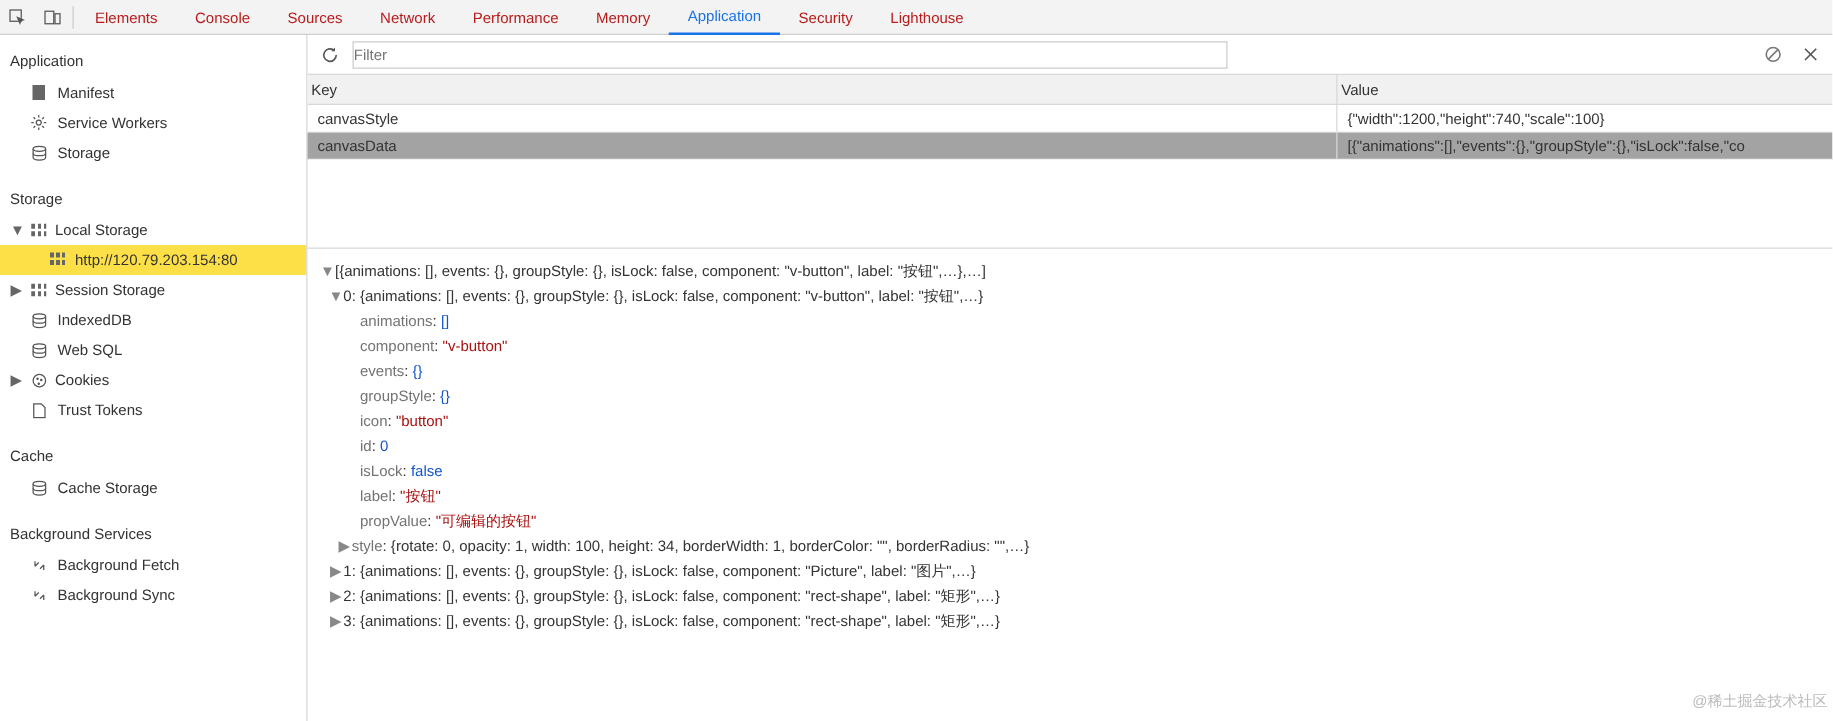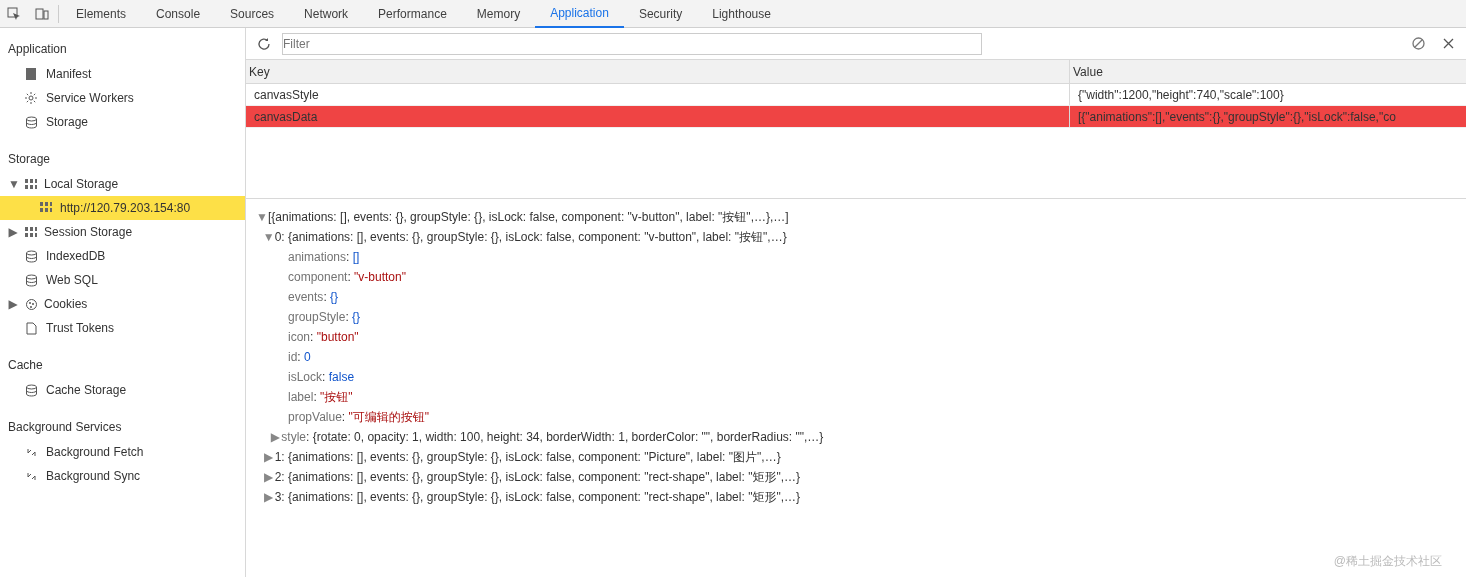--- a/index.html
+++ b/index.html
@@ -7,7 +7,7 @@
 .tabs{display:flex;align-items:center;height:28px;border-bottom:1px solid #d0d0d0;background:#f3f3f3}
 .tabs .ico{width:28px;display:flex;justify-content:center;align-items:center;color:#555}
 .tabs .sep{width:1px;height:18px;background:#ccc;margin:0 2px}
-.tabs .tab{padding:0 15px;height:20px;display:flex;align-items:center;color:#404040;cursor:default}
+.tabs .tab{padding:0 15px;height:20px;display:flex;align-items:center;color:#b91c1c;cursor:default}
 .tabs .tab.active{color:#1a73e8;border-bottom:2px solid #1a73e8;height:28px}
 .body{flex:1;display:flex;min-height:0}
 .side{width:246px;border-right:1px solid #d8d8d8;overflow:hidden;padding-top:6px}

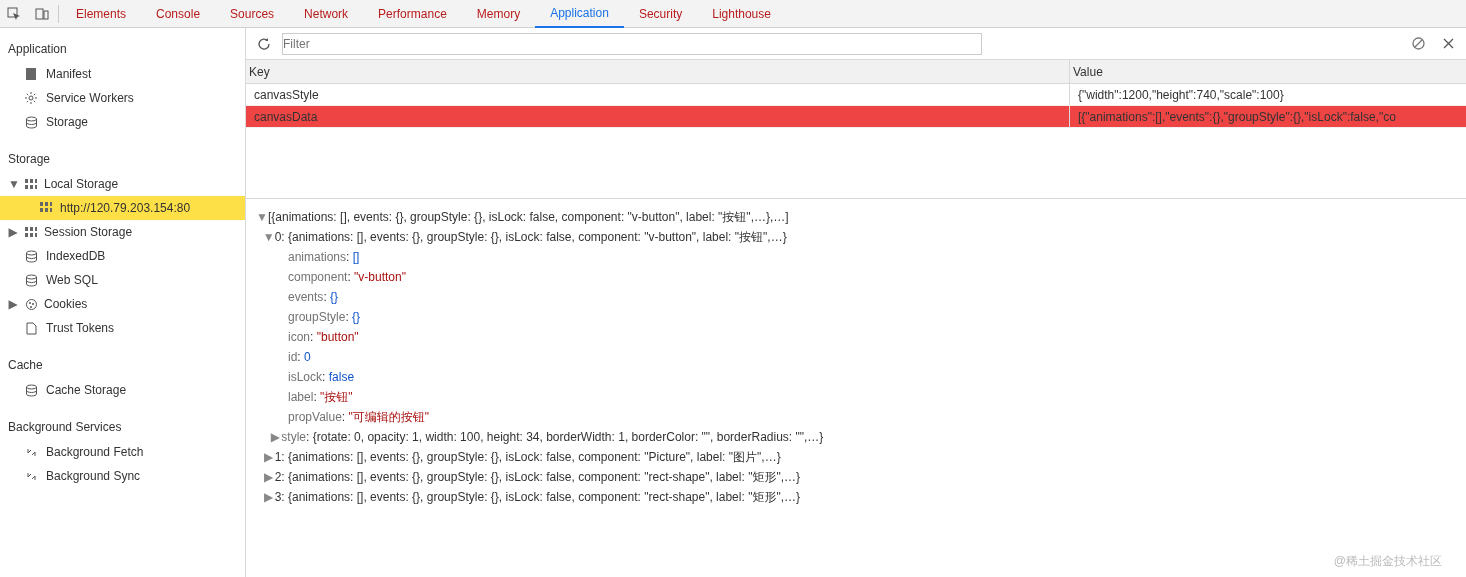--- a/index.html
+++ b/index.html
@@ -29,7 +29,7 @@
 .vcol{flex:1}
 .row{height:22px;display:flex;border-bottom:1px solid #f0f0f0}
 .row div{padding:0 8px;line-height:22px;white-space:nowrap;overflow:hidden}
-.row.sel{background:#ef4444}
+.row.sel{background:#a3a3a3}
 .viewer{flex:1;padding:8px 10px;font-family:Menlo,Consolas,monospace;font-size:13px;line-height:20px;color:#222;overflow:auto;border-top:1px solid #d8d8d8;position:relative}
 .viewer .ln{white-space:pre}
 .tw2{color:#888;display:inline-block;width:12px;text-align:center}

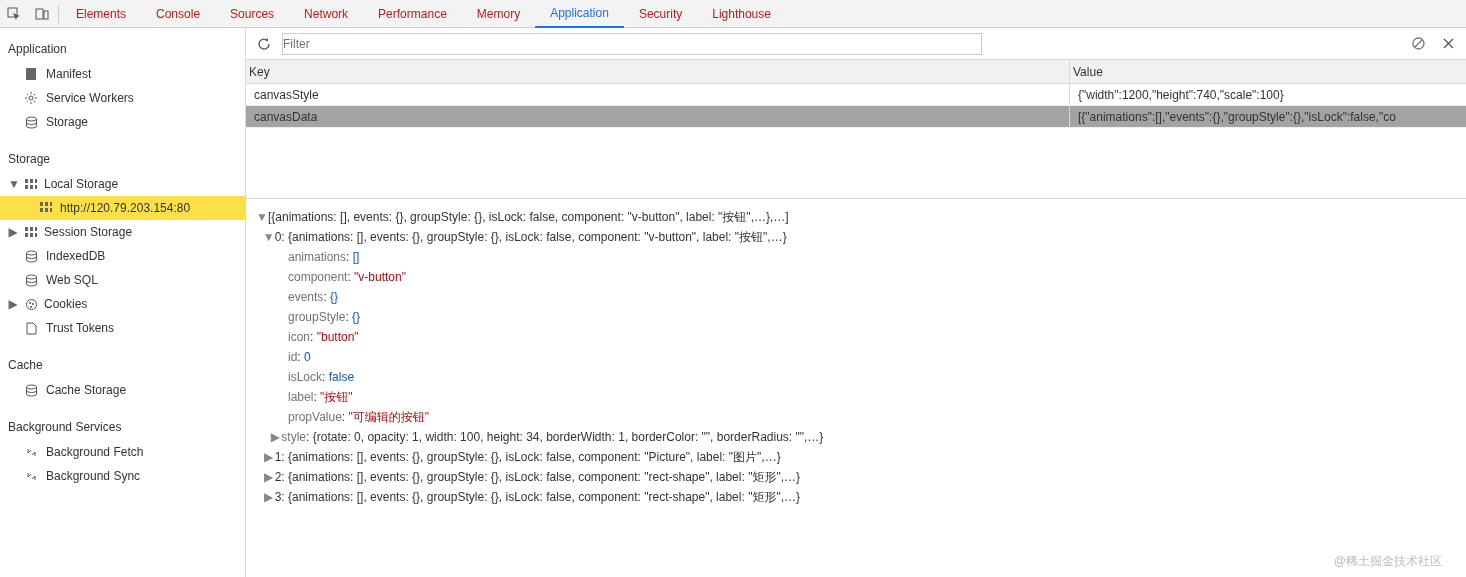--- a/index.html
+++ b/index.html
@@ -37,7 +37,7 @@
 .pv{color:#a11}
 .pn{color:#15c}
 .pb{color:#15c}
-.watermark{position:absolute;right:24px;bottom:6px;color:#bbb;font-size:12px;font-family:"Segoe UI",Arial,sans-serif}
+.watermark{position:absolute;right:4px;bottom:6px;color:#bbb;font-size:12px;font-family:"Segoe UI",Arial,sans-serif}
 .grid-icon{display:inline-block;width:12px;height:10px}
 .grid-icon span{display:block;width:12px;height:4px;background:linear-gradient(to right,#666 3px,transparent 3px 5px,#666 5px 8px,transparent 8px 10px,#666 10px)}
 .grid-icon span+span{margin-top:2px}

